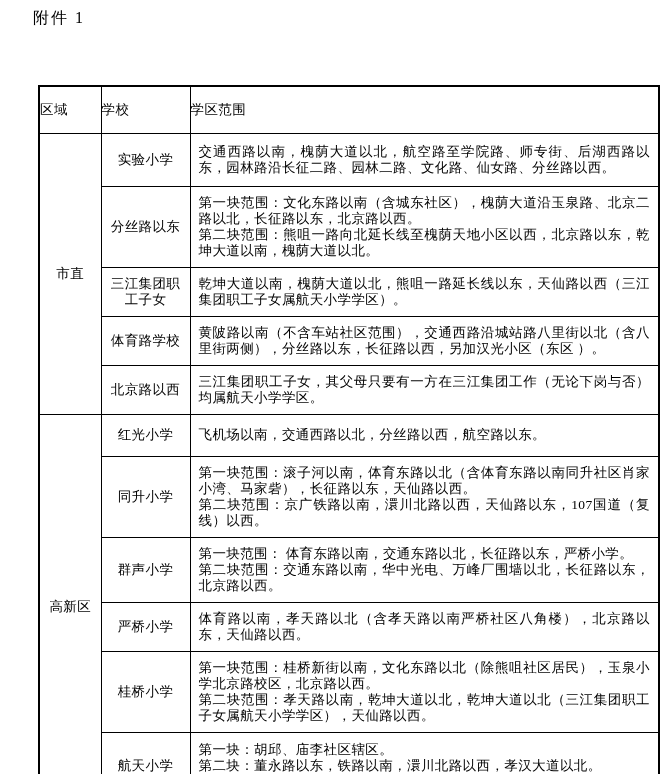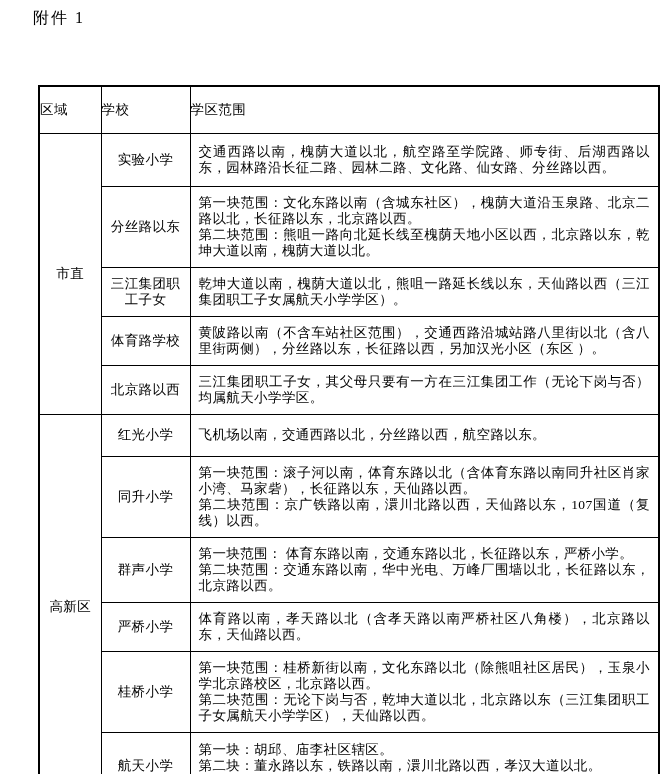--- a/index.html
+++ b/index.html
@@ -172,7 +172,7 @@
           <td class="school-cell">桂桥小学</td>
           <td class="range-cell">
             <div class="range-paragraph">第一块范围：桂桥新街以南，文化东路以北（除熊咀社区居民），玉泉小学北京路校区，北京路以西。</div>
-            <div class="range-paragraph">第二块范围：无论下岗与否，乾坤大道以北，北京路以东（三江集团职工子女属航天小学学区），天仙路以西。</div>
+            <div class="range-paragraph">第二块范围：孝天路以南，乾坤大道以北，乾坤大道以北（三江集团职工子女属航天小学学区），天仙路以西。</div>
           </td>
         </tr>
         <tr>

